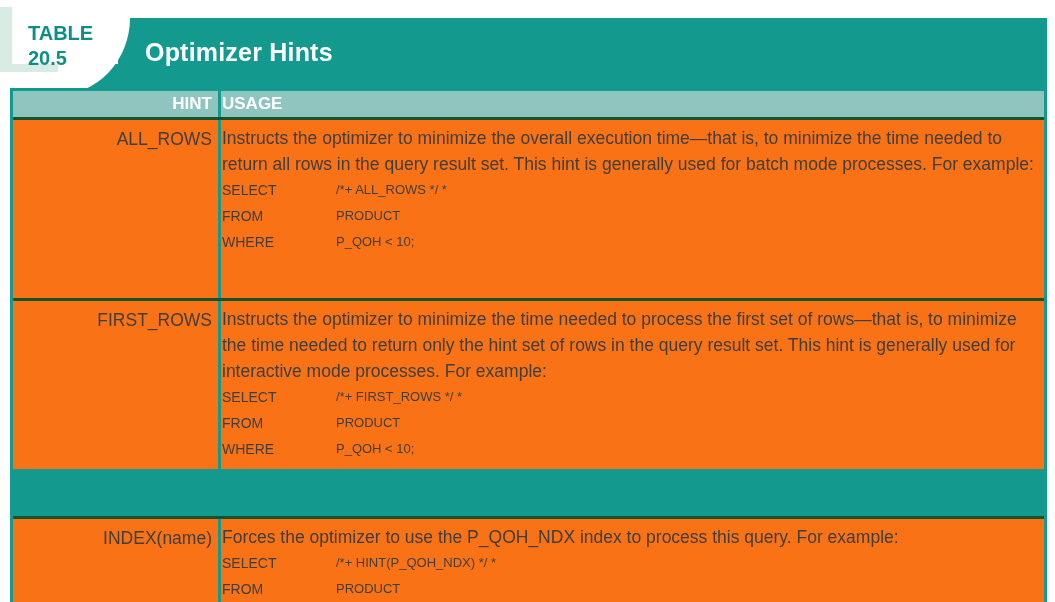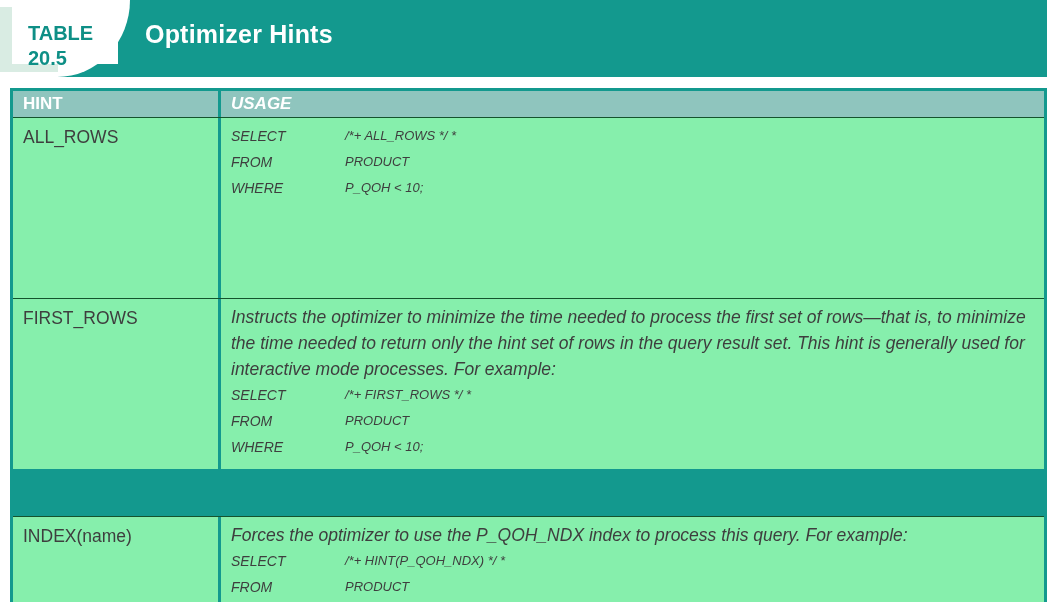--- a/index.html
+++ b/index.html
@@ -17,7 +17,7 @@
   .banner {
     position: absolute;
     left: 57px;
-    top: 0;
+    top: 18px;
     width: 990px;  
     height: 77px;
     background: #13998E;

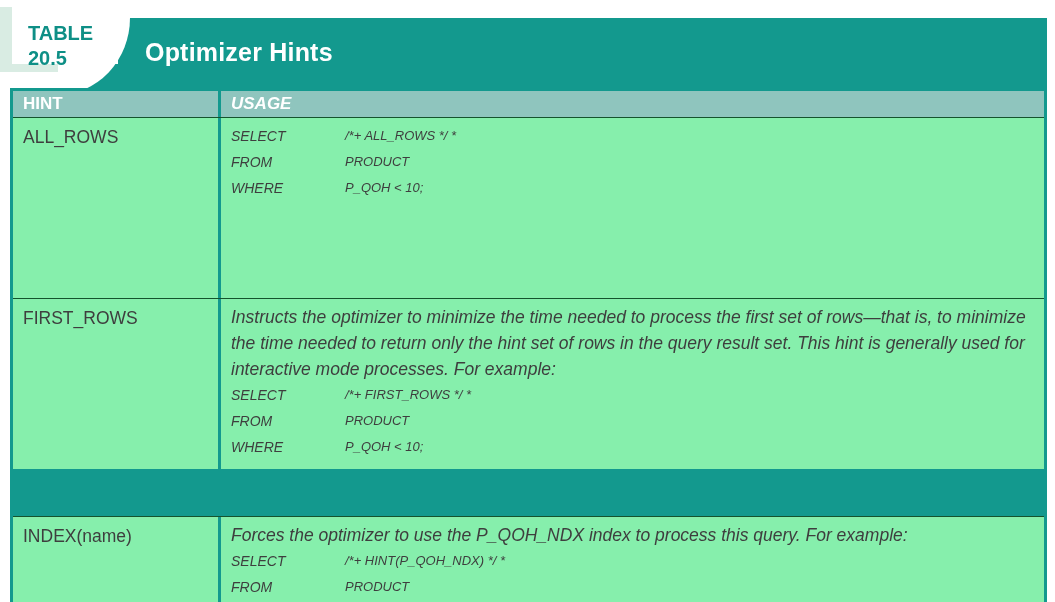--- a/index.html
+++ b/index.html
@@ -90,6 +90,7 @@
     flex: 0 0 208px;
     border-right: 3px solid #13998E;
     padding: 6px 6px 6px 10px;
+    text-align: right;
   }
   .cell-usage {
     flex: 1;

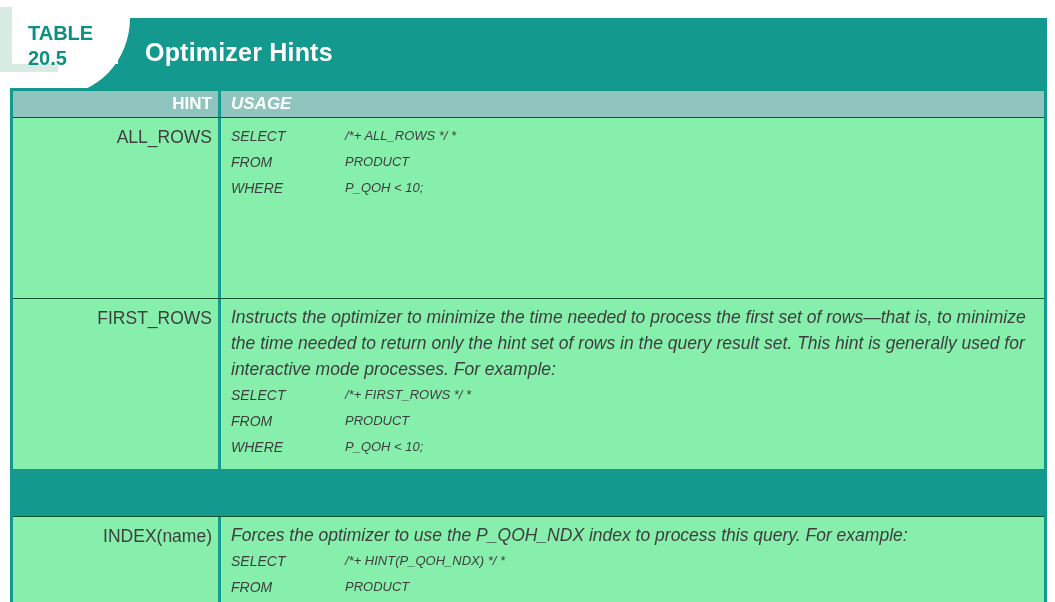--- a/index.html
+++ b/index.html
@@ -94,8 +94,7 @@
   }
   .cell-usage {
     flex: 1;
-    padding: 5px 8px 6px 10px;
-    font-style: italic;
+    padding: 5px 8px 6px 1px;
   }
   .row-1 { min-height: 181px; }
   .row-2 { min-height: 171px; }

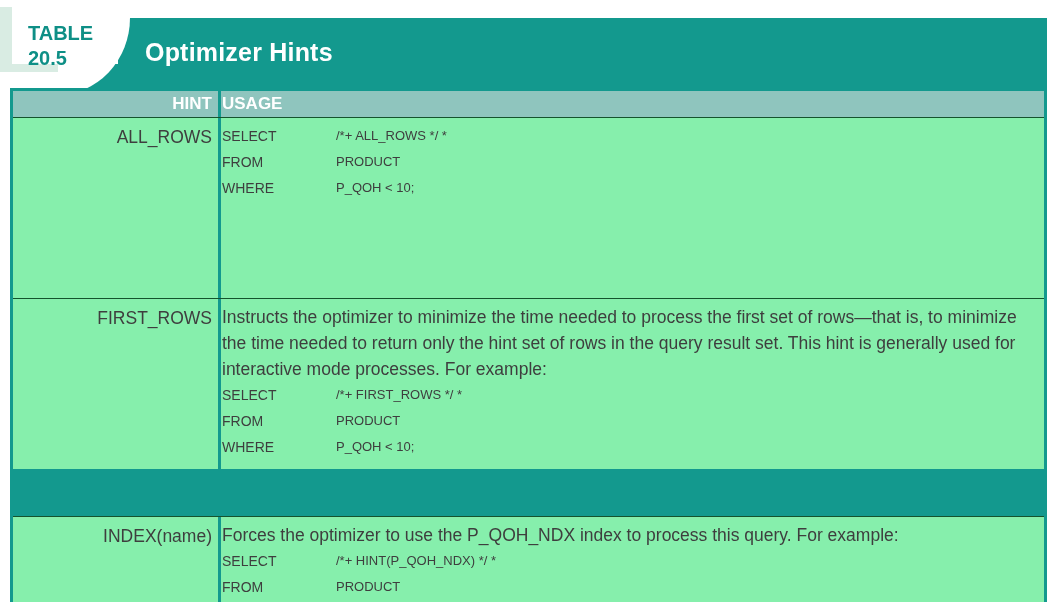--- a/index.html
+++ b/index.html
@@ -84,7 +84,7 @@
     font-size: 17px;
     padding-top: 3px;
   }
-  .t-body { background: #86efac; border-top: 1px solid #14532d; }
+  .t-body { background: #f97316; border-top: 3px solid #14532d; }
   .cell-hint {
     width: 208px;
     flex: 0 0 208px;

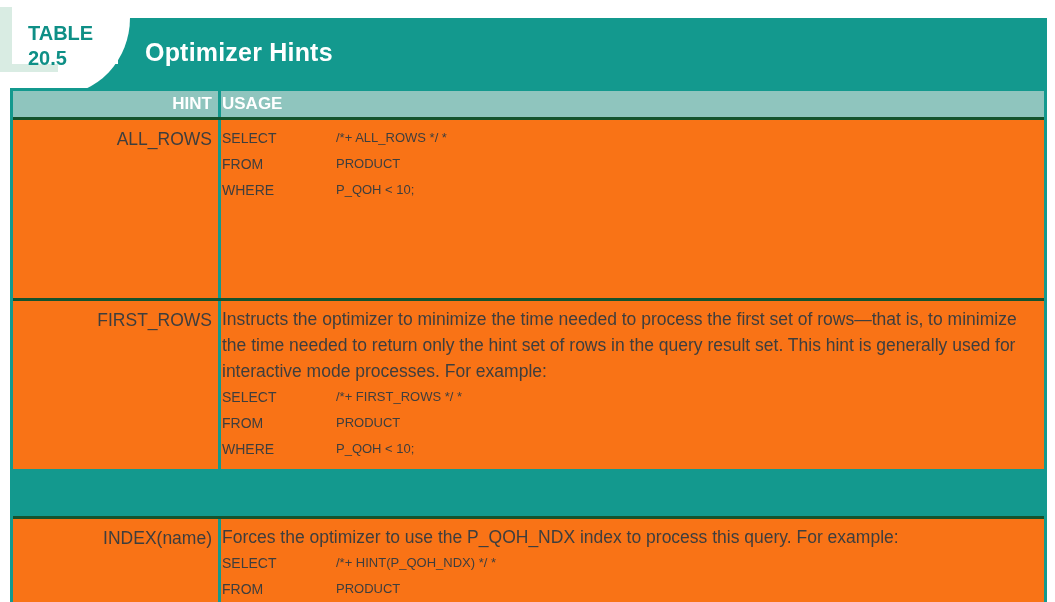--- a/index.html
+++ b/index.html
@@ -153,6 +153,7 @@
         <div class="hint-name">ALL_ROWS</div>
       </div>
       <div class="cell-usage">
+        <div class="body-text">Instructs the optimizer to minimize the overall execution time—that is, to minimize the time needed to return all rows in the query result set. This hint is generally used for batch mode processes. For example:</div>
         <div class="code-line">
           <span class="code-kw">SELECT</span>
           <span class="code-rest">/*+ ALL_ROWS */ *</span>

